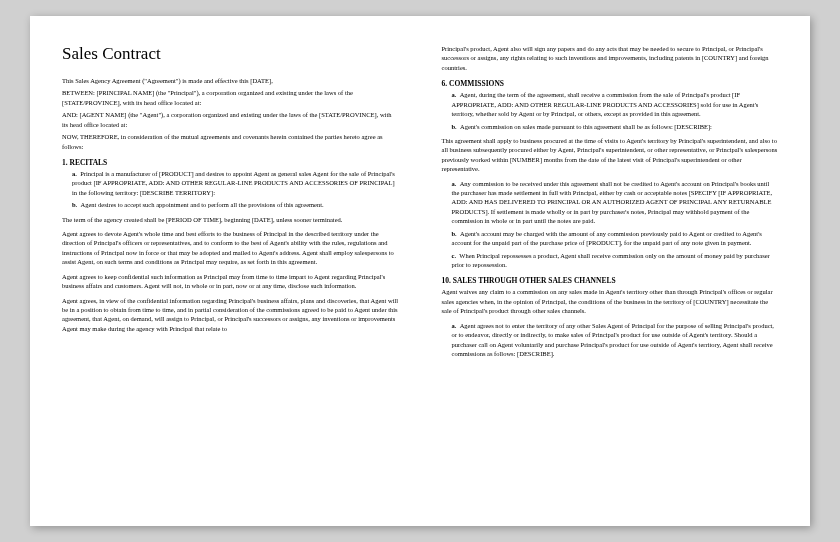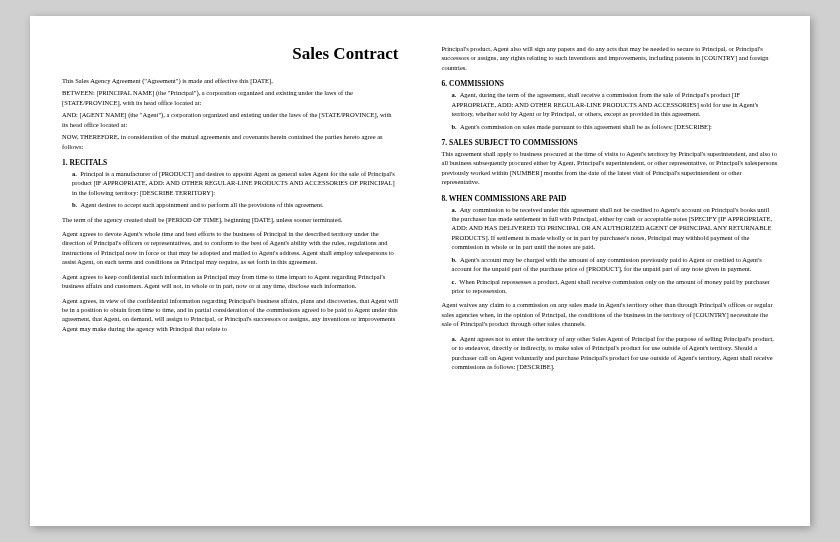--- a/index.html
+++ b/index.html
@@ -37,9 +37,9 @@
       margin-left: 19px;
     }
     h1.doc-title {
-      text-align: right;
+      text-align: left;
       font-size: 17px;
-      font-weight: bold;
+      font-weight: normal;
       margin-bottom: 12px;
       font-family: 'Times New Roman', Times, serif;
     }

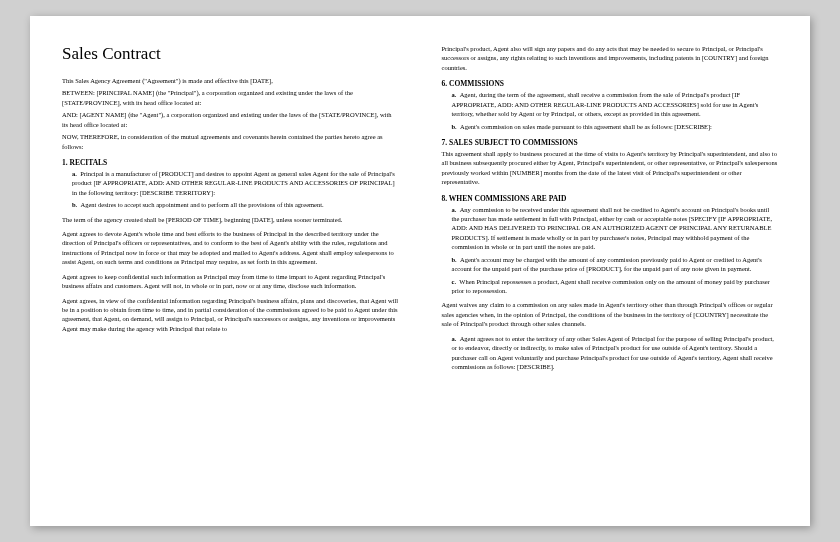--- a/index.html
+++ b/index.html
@@ -127,7 +127,6 @@
       </div>
 
       <div class="section-block">
-        <p class="section-title">7. SALES SUBJECT TO COMMISSIONS</p>
         <p class="body-text">This agreement shall apply to business procured at the time of visits to Agent's territory by Principal's superintendent, and also to all business subsequently procured either by Agent, Principal's superintendent, or other representative, or Principal's salespersons previously worked within [NUMBER] months from the date of the latest visit of Principal's superintendent or other representative.</p>
       </div>
 

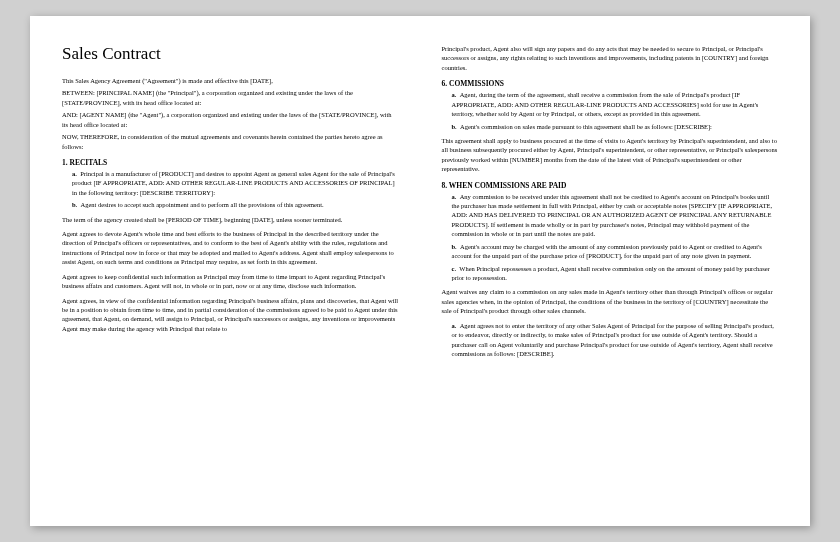--- a/index.html
+++ b/index.html
@@ -131,7 +131,6 @@
       </div>
 
       <div class="section-block">
-        <p class="section-title">8. WHEN COMMISSIONS ARE PAID</p>
         <p class="sub-para">
           <strong>a.</strong>&nbsp;&nbsp;Any commission to be received under this agreement shall not be credited to Agent's account on Principal's books until the purchaser has made settlement in full with Principal, either by cash or acceptable notes [SPECIFY [IF APPROPRIATE, ADD: AND HAS DELIVERED TO PRINCIPAL OR AN AUTHORIZED AGENT OF PRINCIPAL ANY RETURNABLE PRODUCTS]. If settlement is made wholly or in part by purchaser's notes, Principal may withhold payment of the commission in whole or in part until the notes are paid.
         </p>

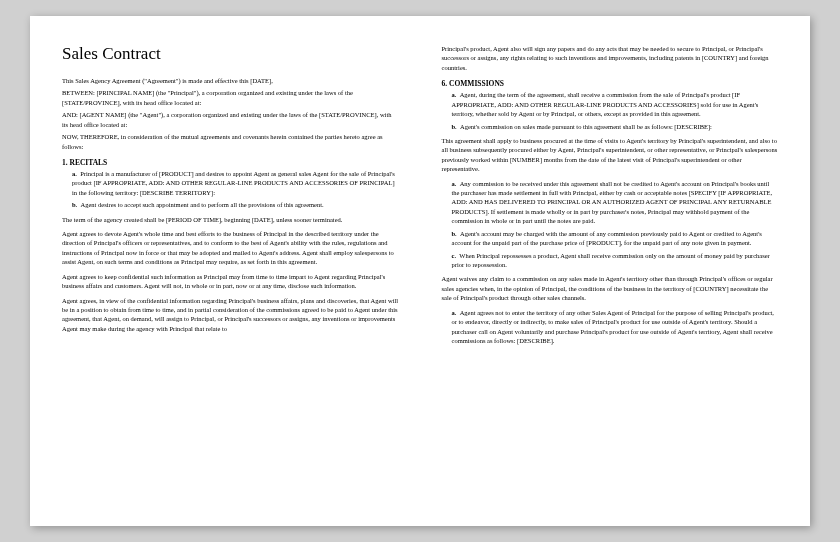--- a/index.html
+++ b/index.html
@@ -144,6 +144,7 @@
 
 
       <div class="section-block">
+        <p class="section-title">10. SALES THROUGH OTHER SALES CHANNELS</p>
         <p class="body-text">Agent waives any claim to a commission on any sales made in Agent's territory other than through Principal's offices or regular sales agencies when, in the opinion of Principal, the conditions of the business in the territory of [COUNTRY] necessitate the sale of Principal's product through other sales channels.</p>
       </div>
 

